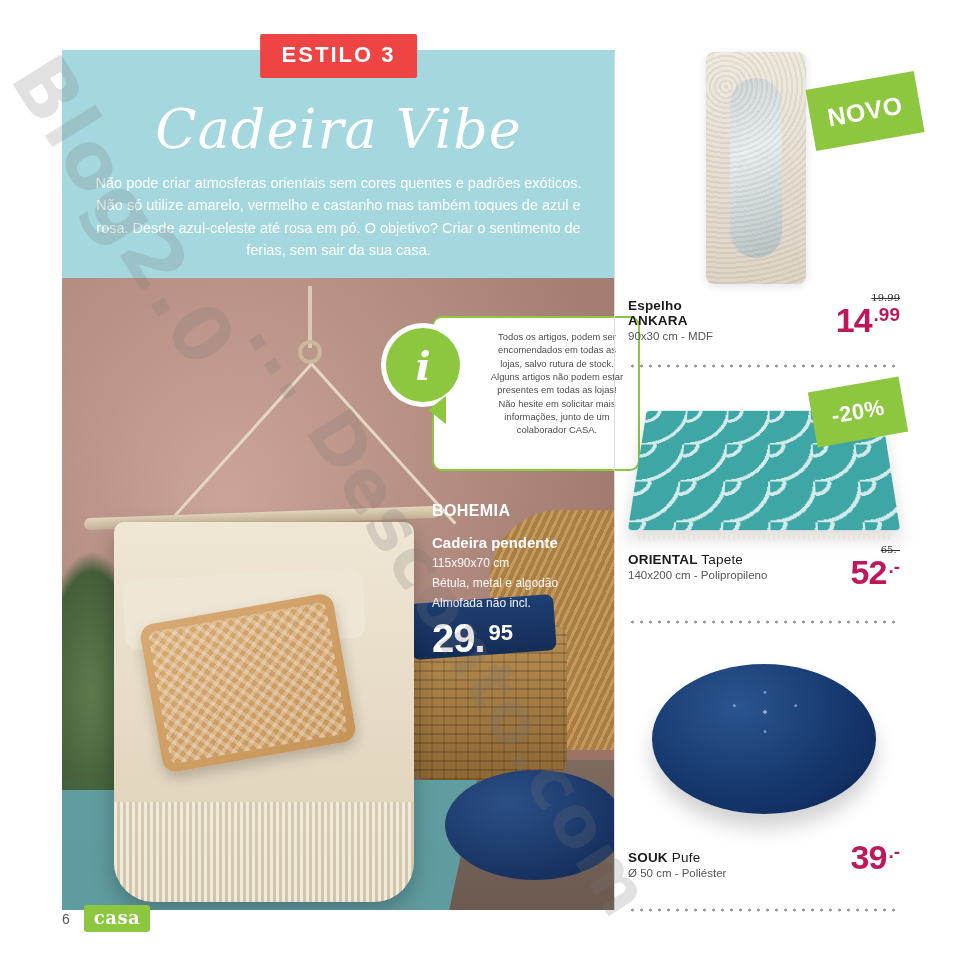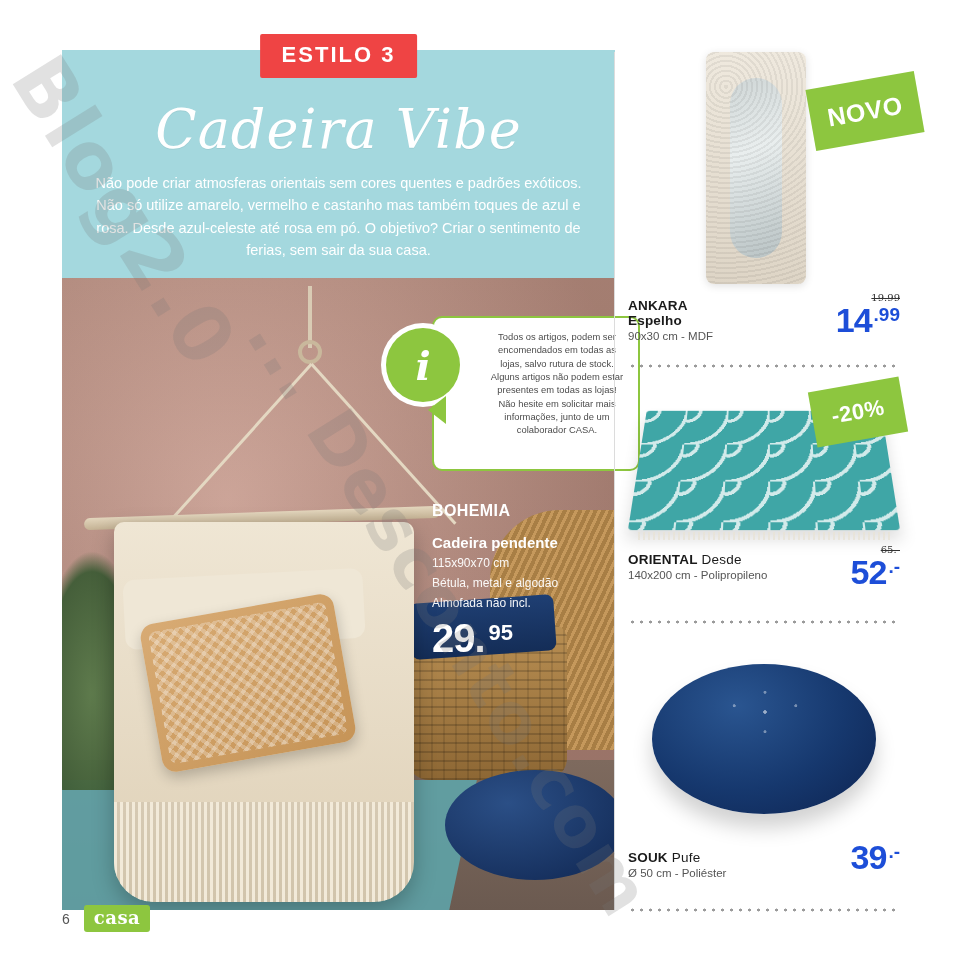--- a/index.html
+++ b/index.html
@@ -462,10 +462,10 @@
         <div class="flag flag-novo">NOVO</div>
       </div>
       <div style="position:relative;height:62px;margin-top:6px;">
+        <div class="p-name" style="font-weight:bold;">Espelho</div>
         <div class="p-name">
           <b>ANKARA</b>
         </div>
-        <div class="p-name" style="font-weight:bold;">Espelho</div>
         <div class="p-spec">90x30 cm - MDF</div>
         <div class="p-price" style="top:-6px;">
           <div class="old-price">19.99</div>

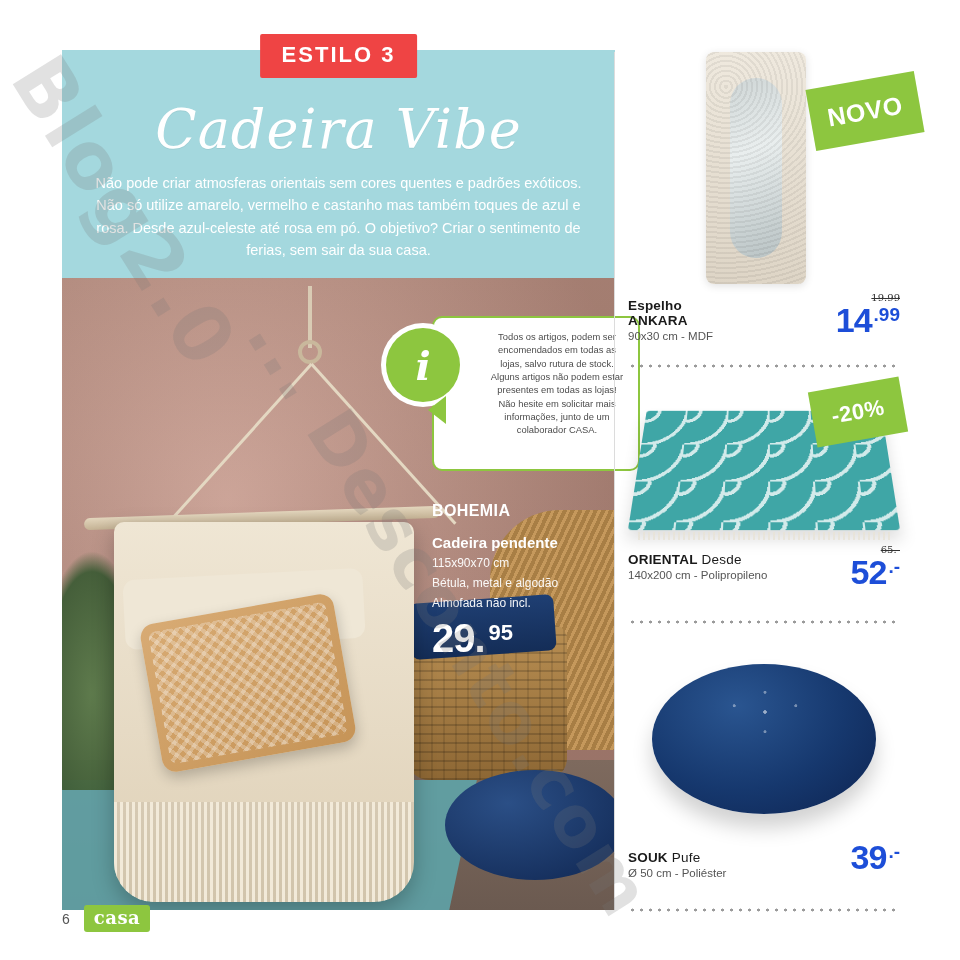--- a/index.html
+++ b/index.html
@@ -272,7 +272,7 @@
     font-family:"DejaVu Serif", serif;
   }
   .new-price {
-    font-weight:bold; color:#1d4ed8; line-height:1;
+    font-weight:bold; color:#be185d; line-height:1;
     font-family:"Liberation Sans", sans-serif;
     margin-left:28px;
   }

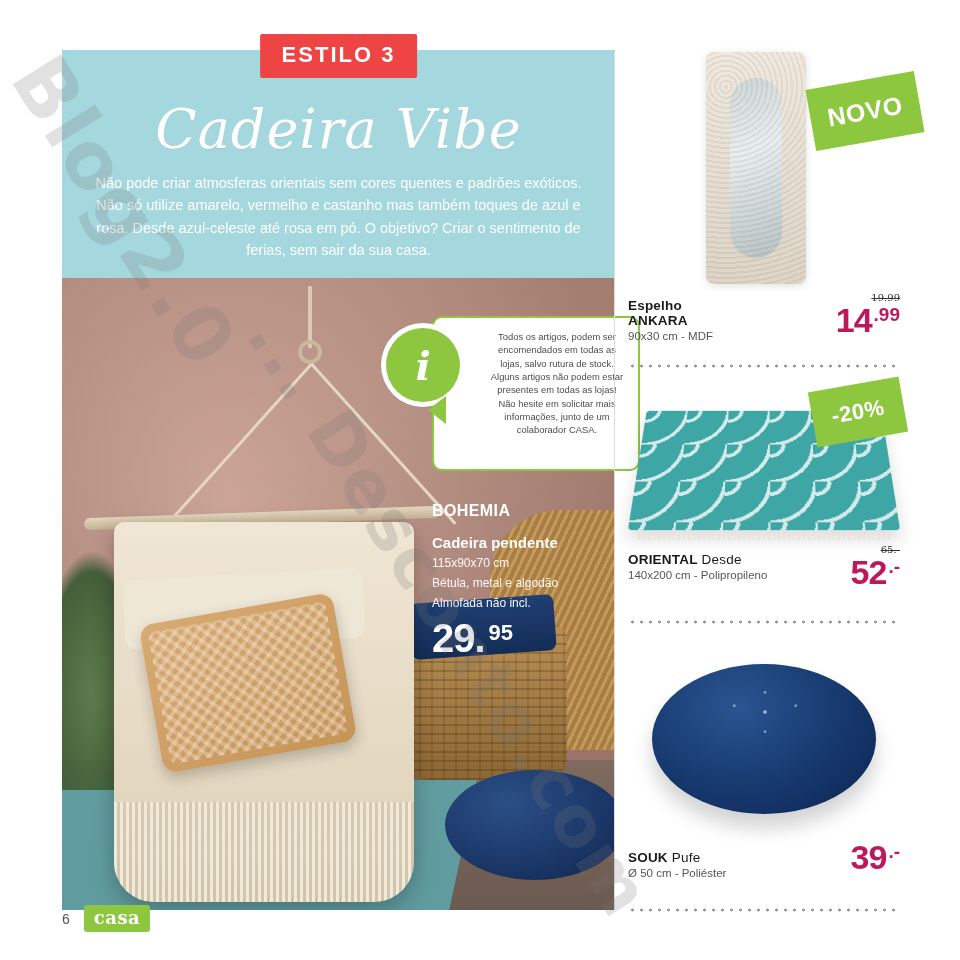--- a/index.html
+++ b/index.html
@@ -486,7 +486,7 @@
       <div style="position:relative;height:52px;margin-top:2px;">
         <div class="p-name">
           <b>ORIENTAL</b>
-          <span>Desde</span>
+          <span>Tapete</span>
         </div>
         <div class="p-spec">140x200 cm - Polipropileno</div>
         <div class="p-price" style="top:-8px;">

